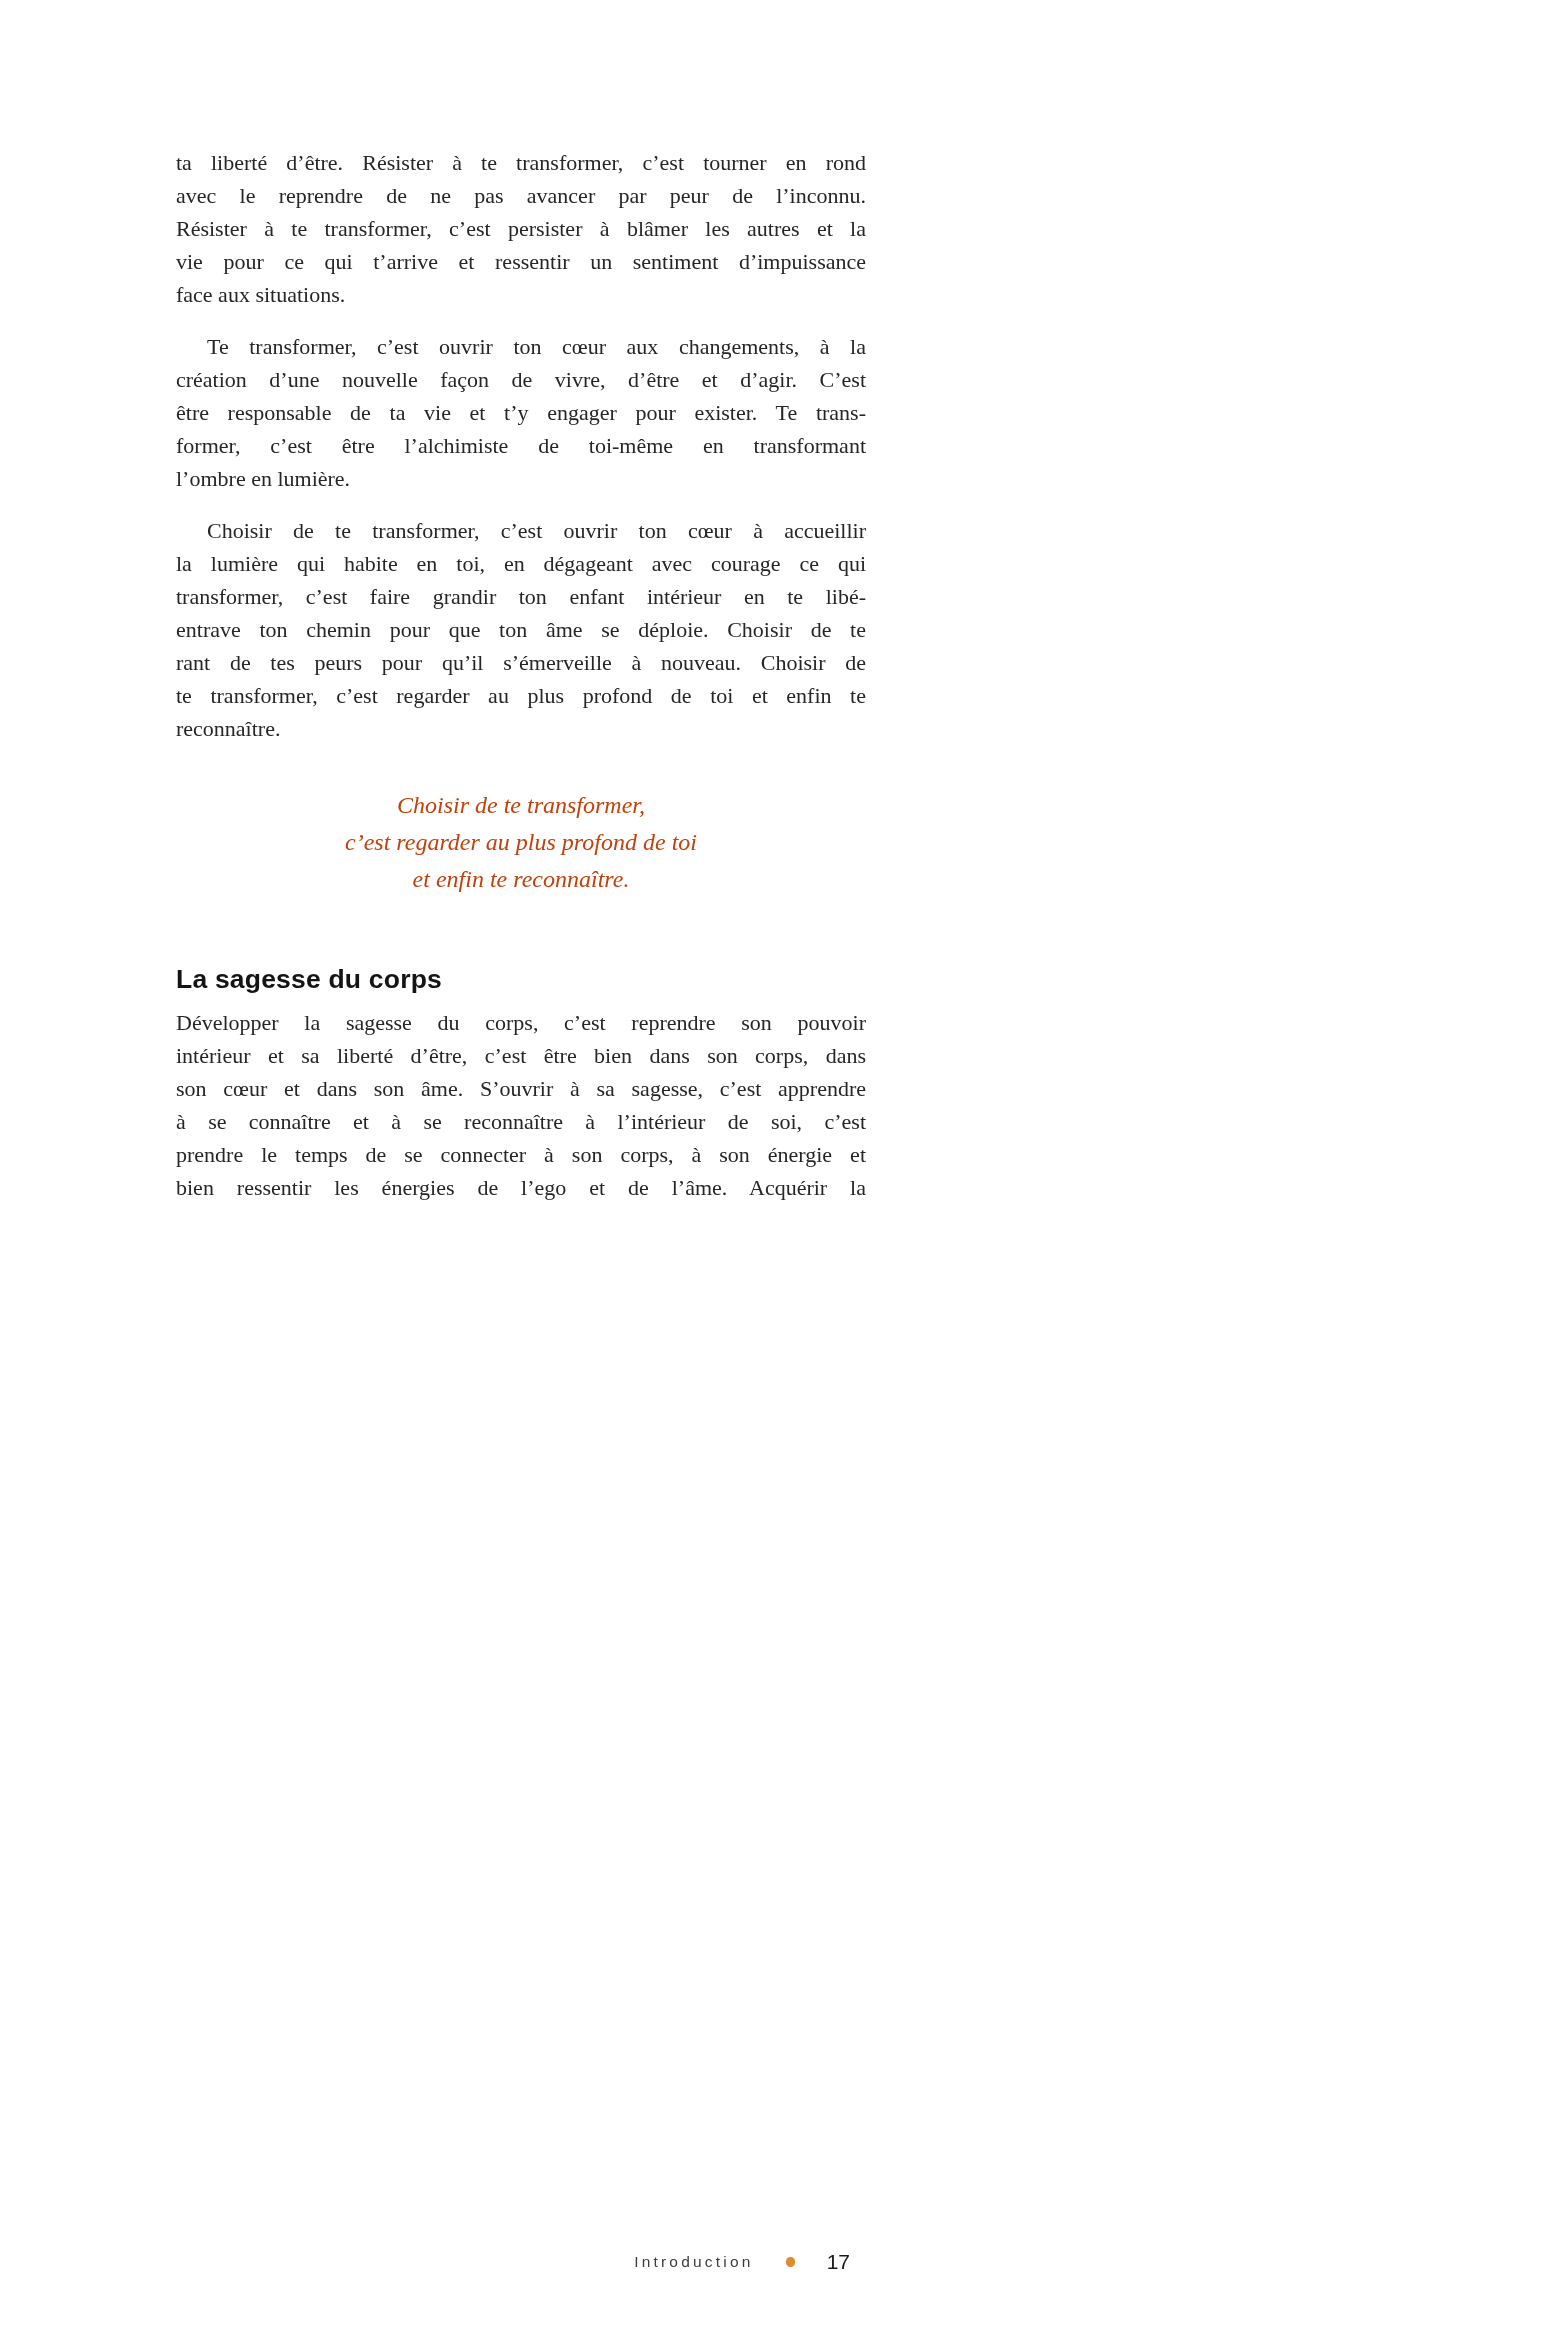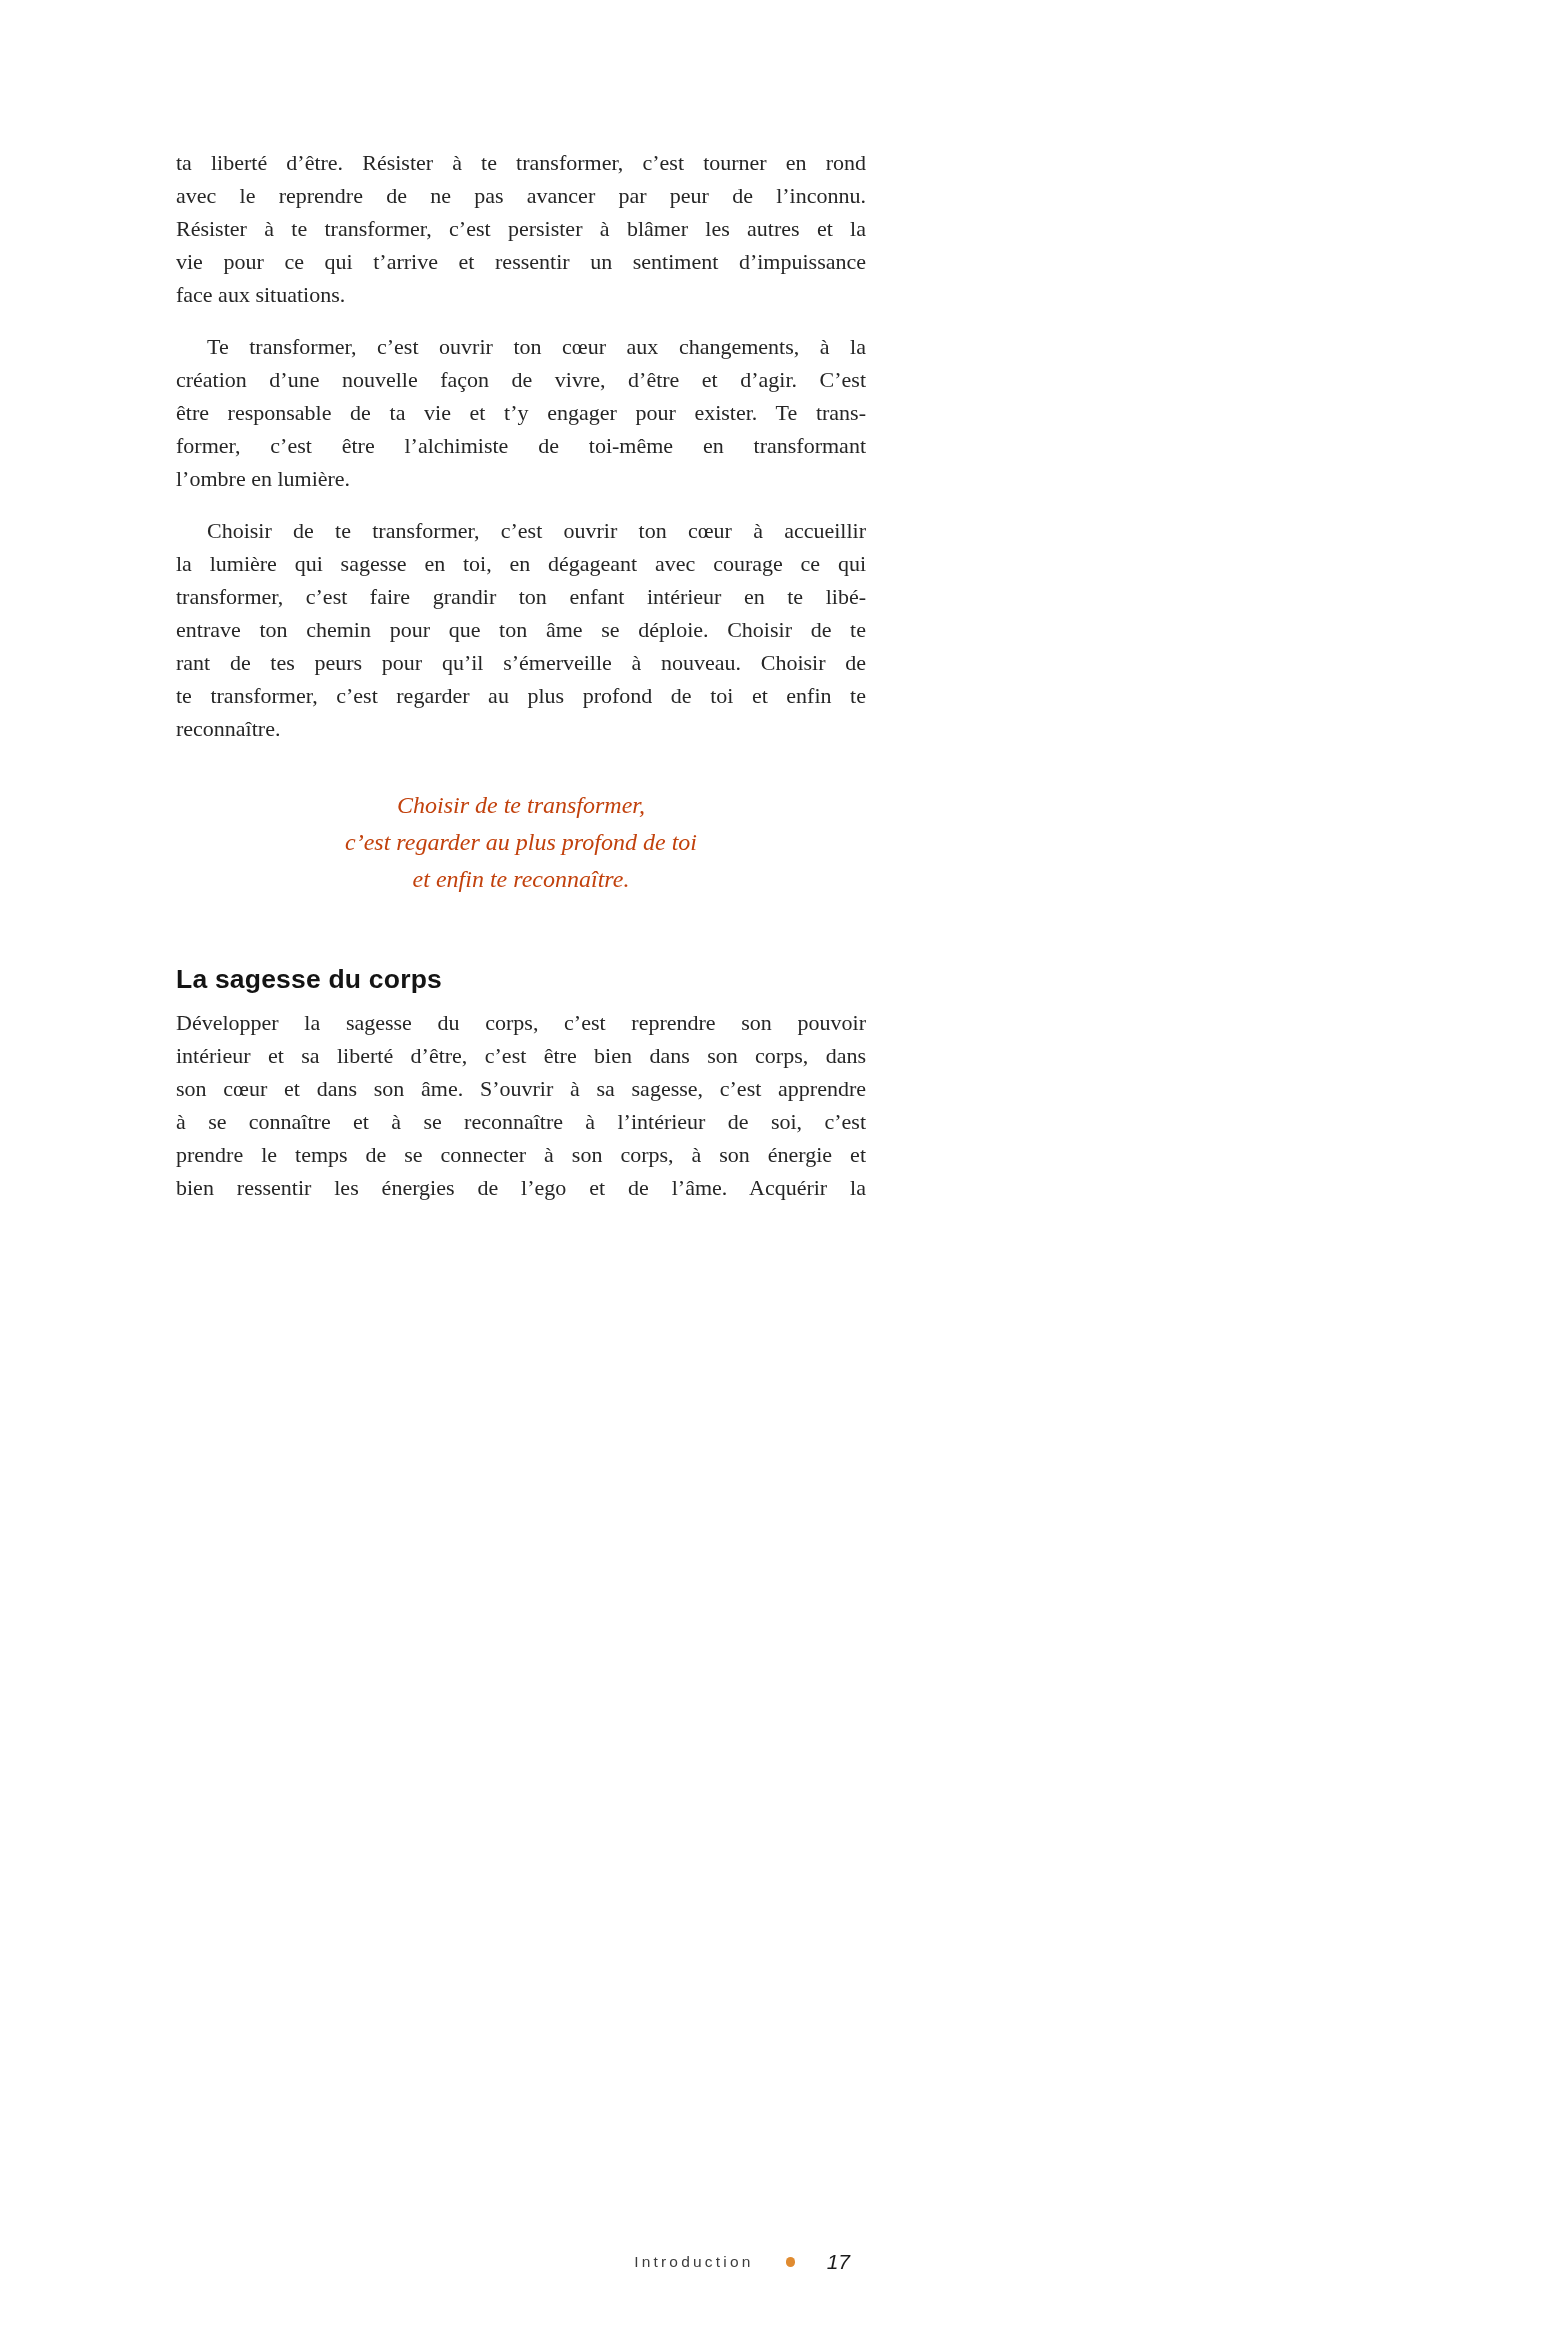--- a/index.html
+++ b/index.html
@@ -106,7 +106,7 @@
 
     <div class="para">
         <div class="line indent">Choisir de te transformer, c’est ouvrir ton cœur à accueillir</div>
-        <div class="line">la lumière qui sagesse en toi, en dégageant avec courage ce qui</div>
+        <div class="line">la lumière qui habite en toi, en dégageant avec courage ce qui</div>
         <div class="line">transformer, c’est faire grandir ton enfant intérieur en te libé-</div>
         <div class="line">entrave ton chemin pour que ton âme se déploie. Choisir de te</div>
         <div class="line">rant de tes peurs pour qu’il s’émerveille à nouveau. Choisir de</div>

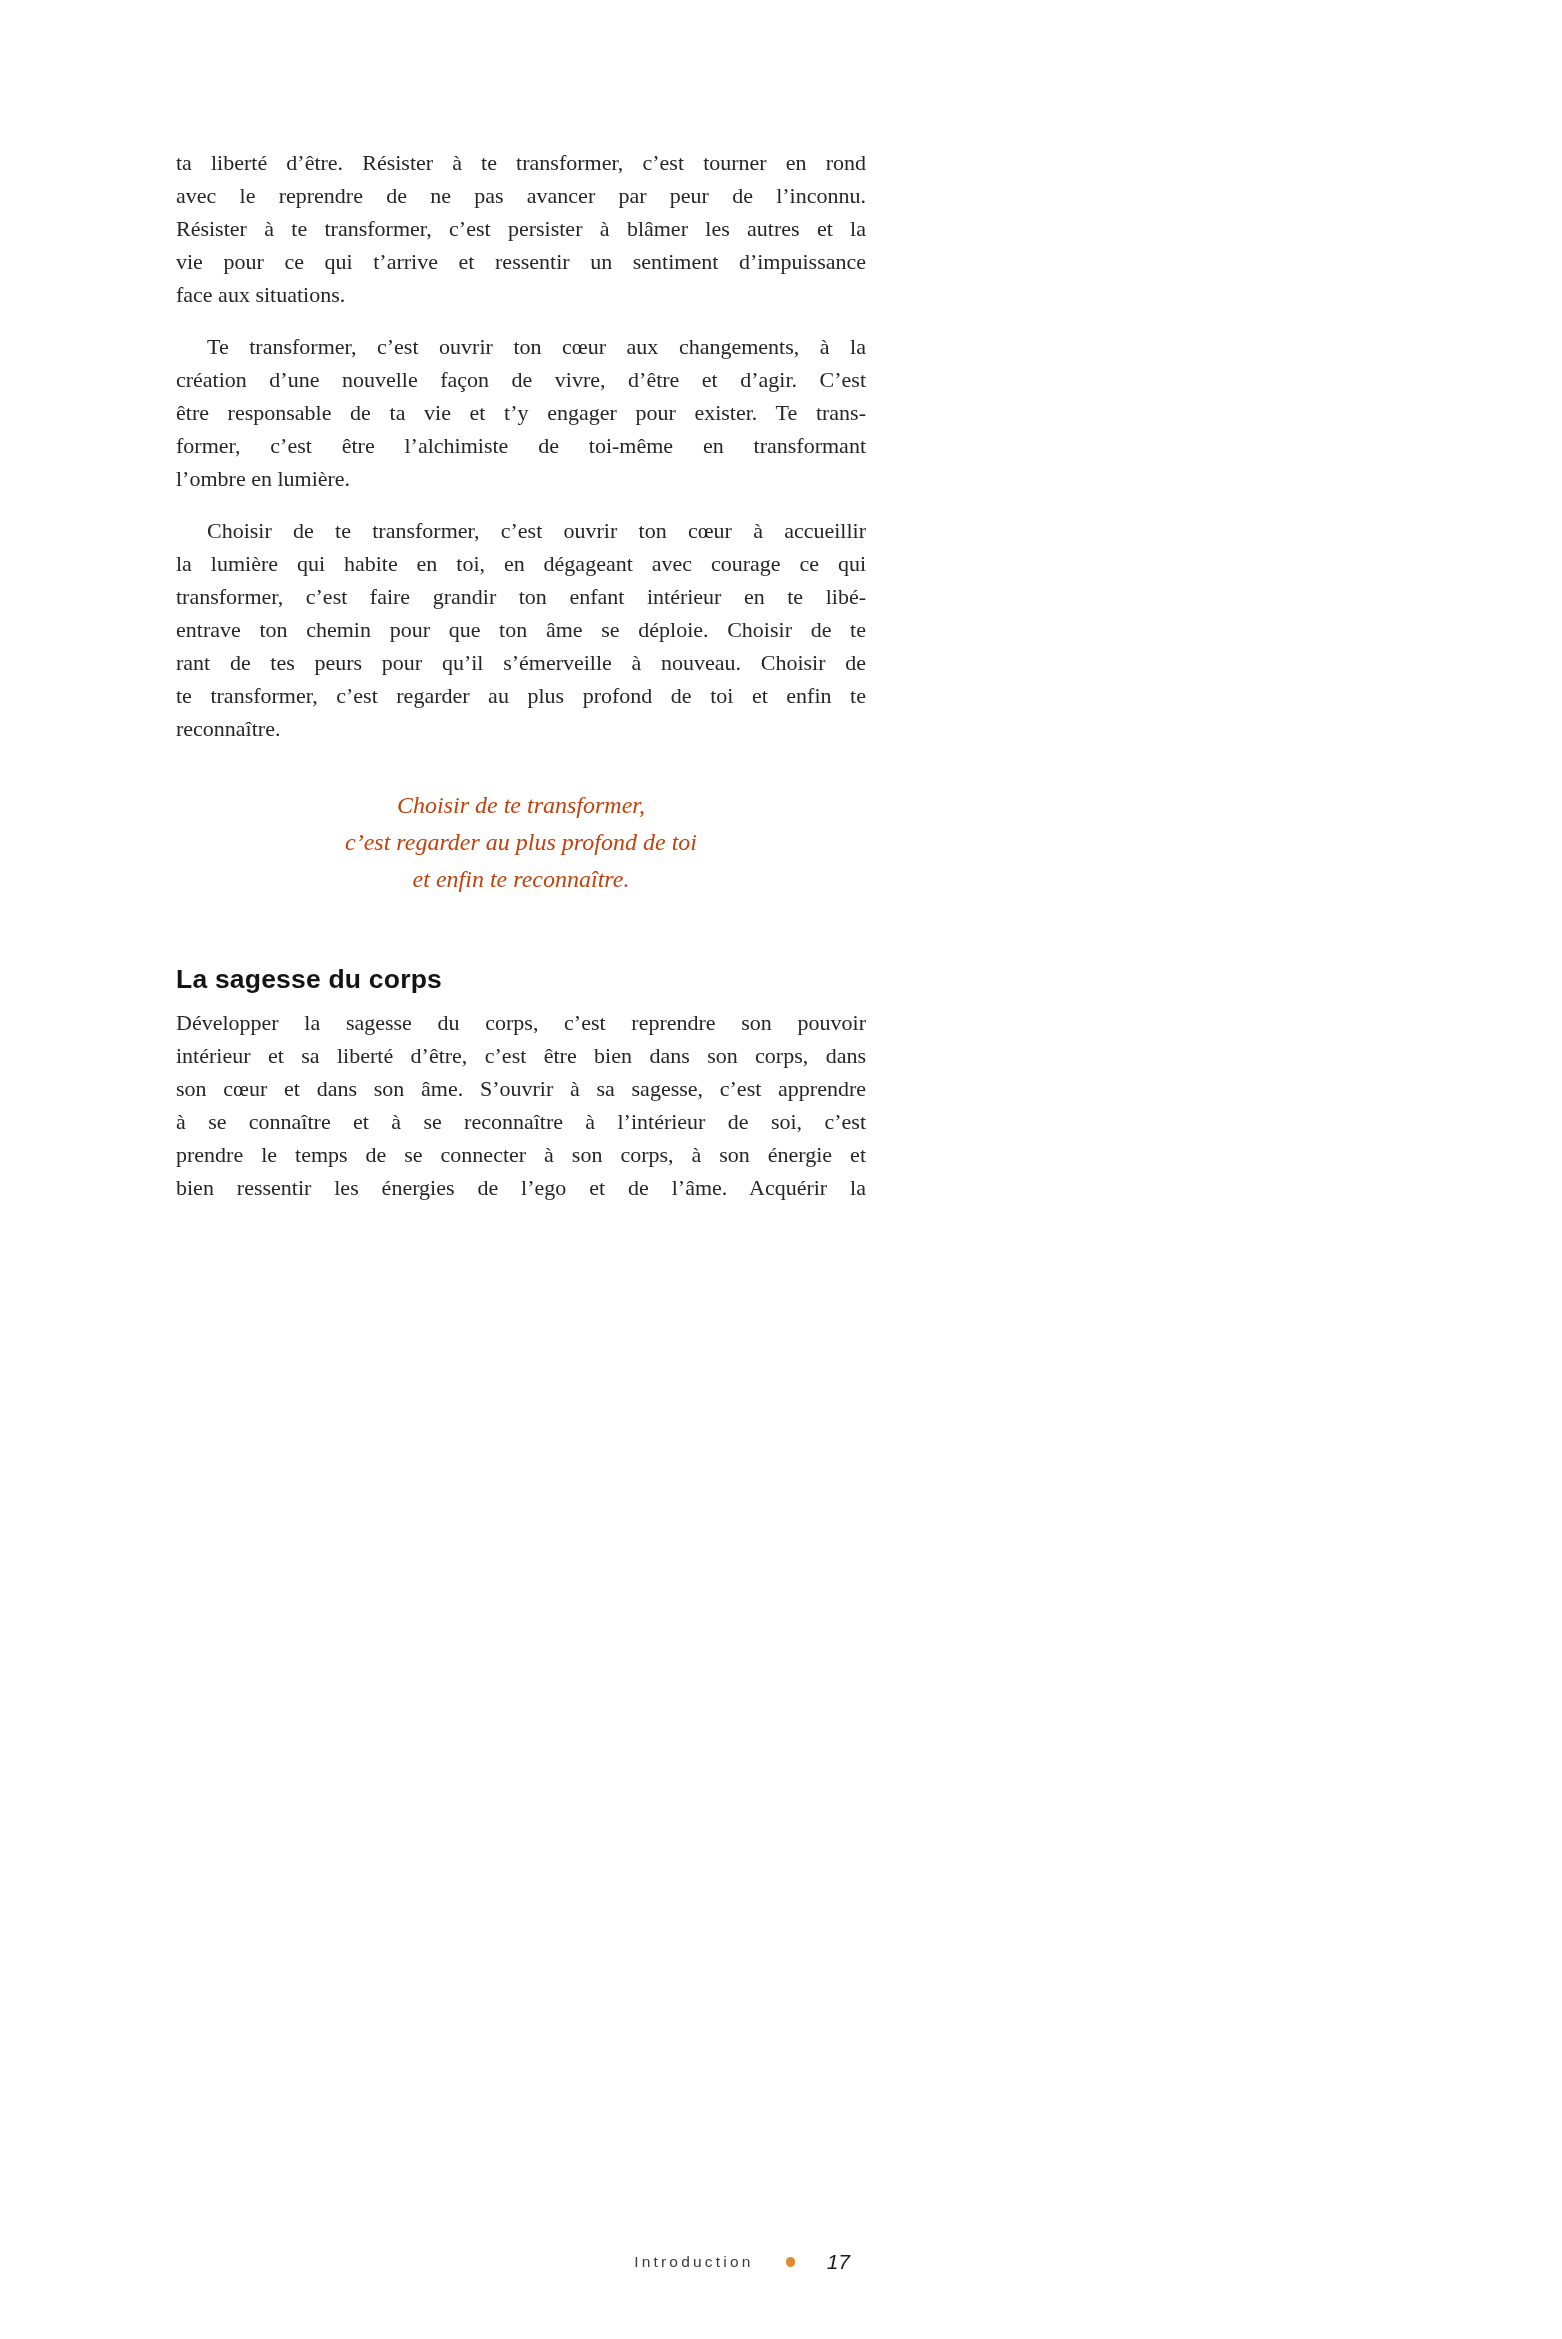--- a/index.html
+++ b/index.html
@@ -78,7 +78,6 @@
     font-family: "Liberation Sans", "DejaVu Sans", sans-serif;
     font-size: 21px;
     color: #1b1b1b;
-    font-style: italic;
   }
 </style>
 </head>

